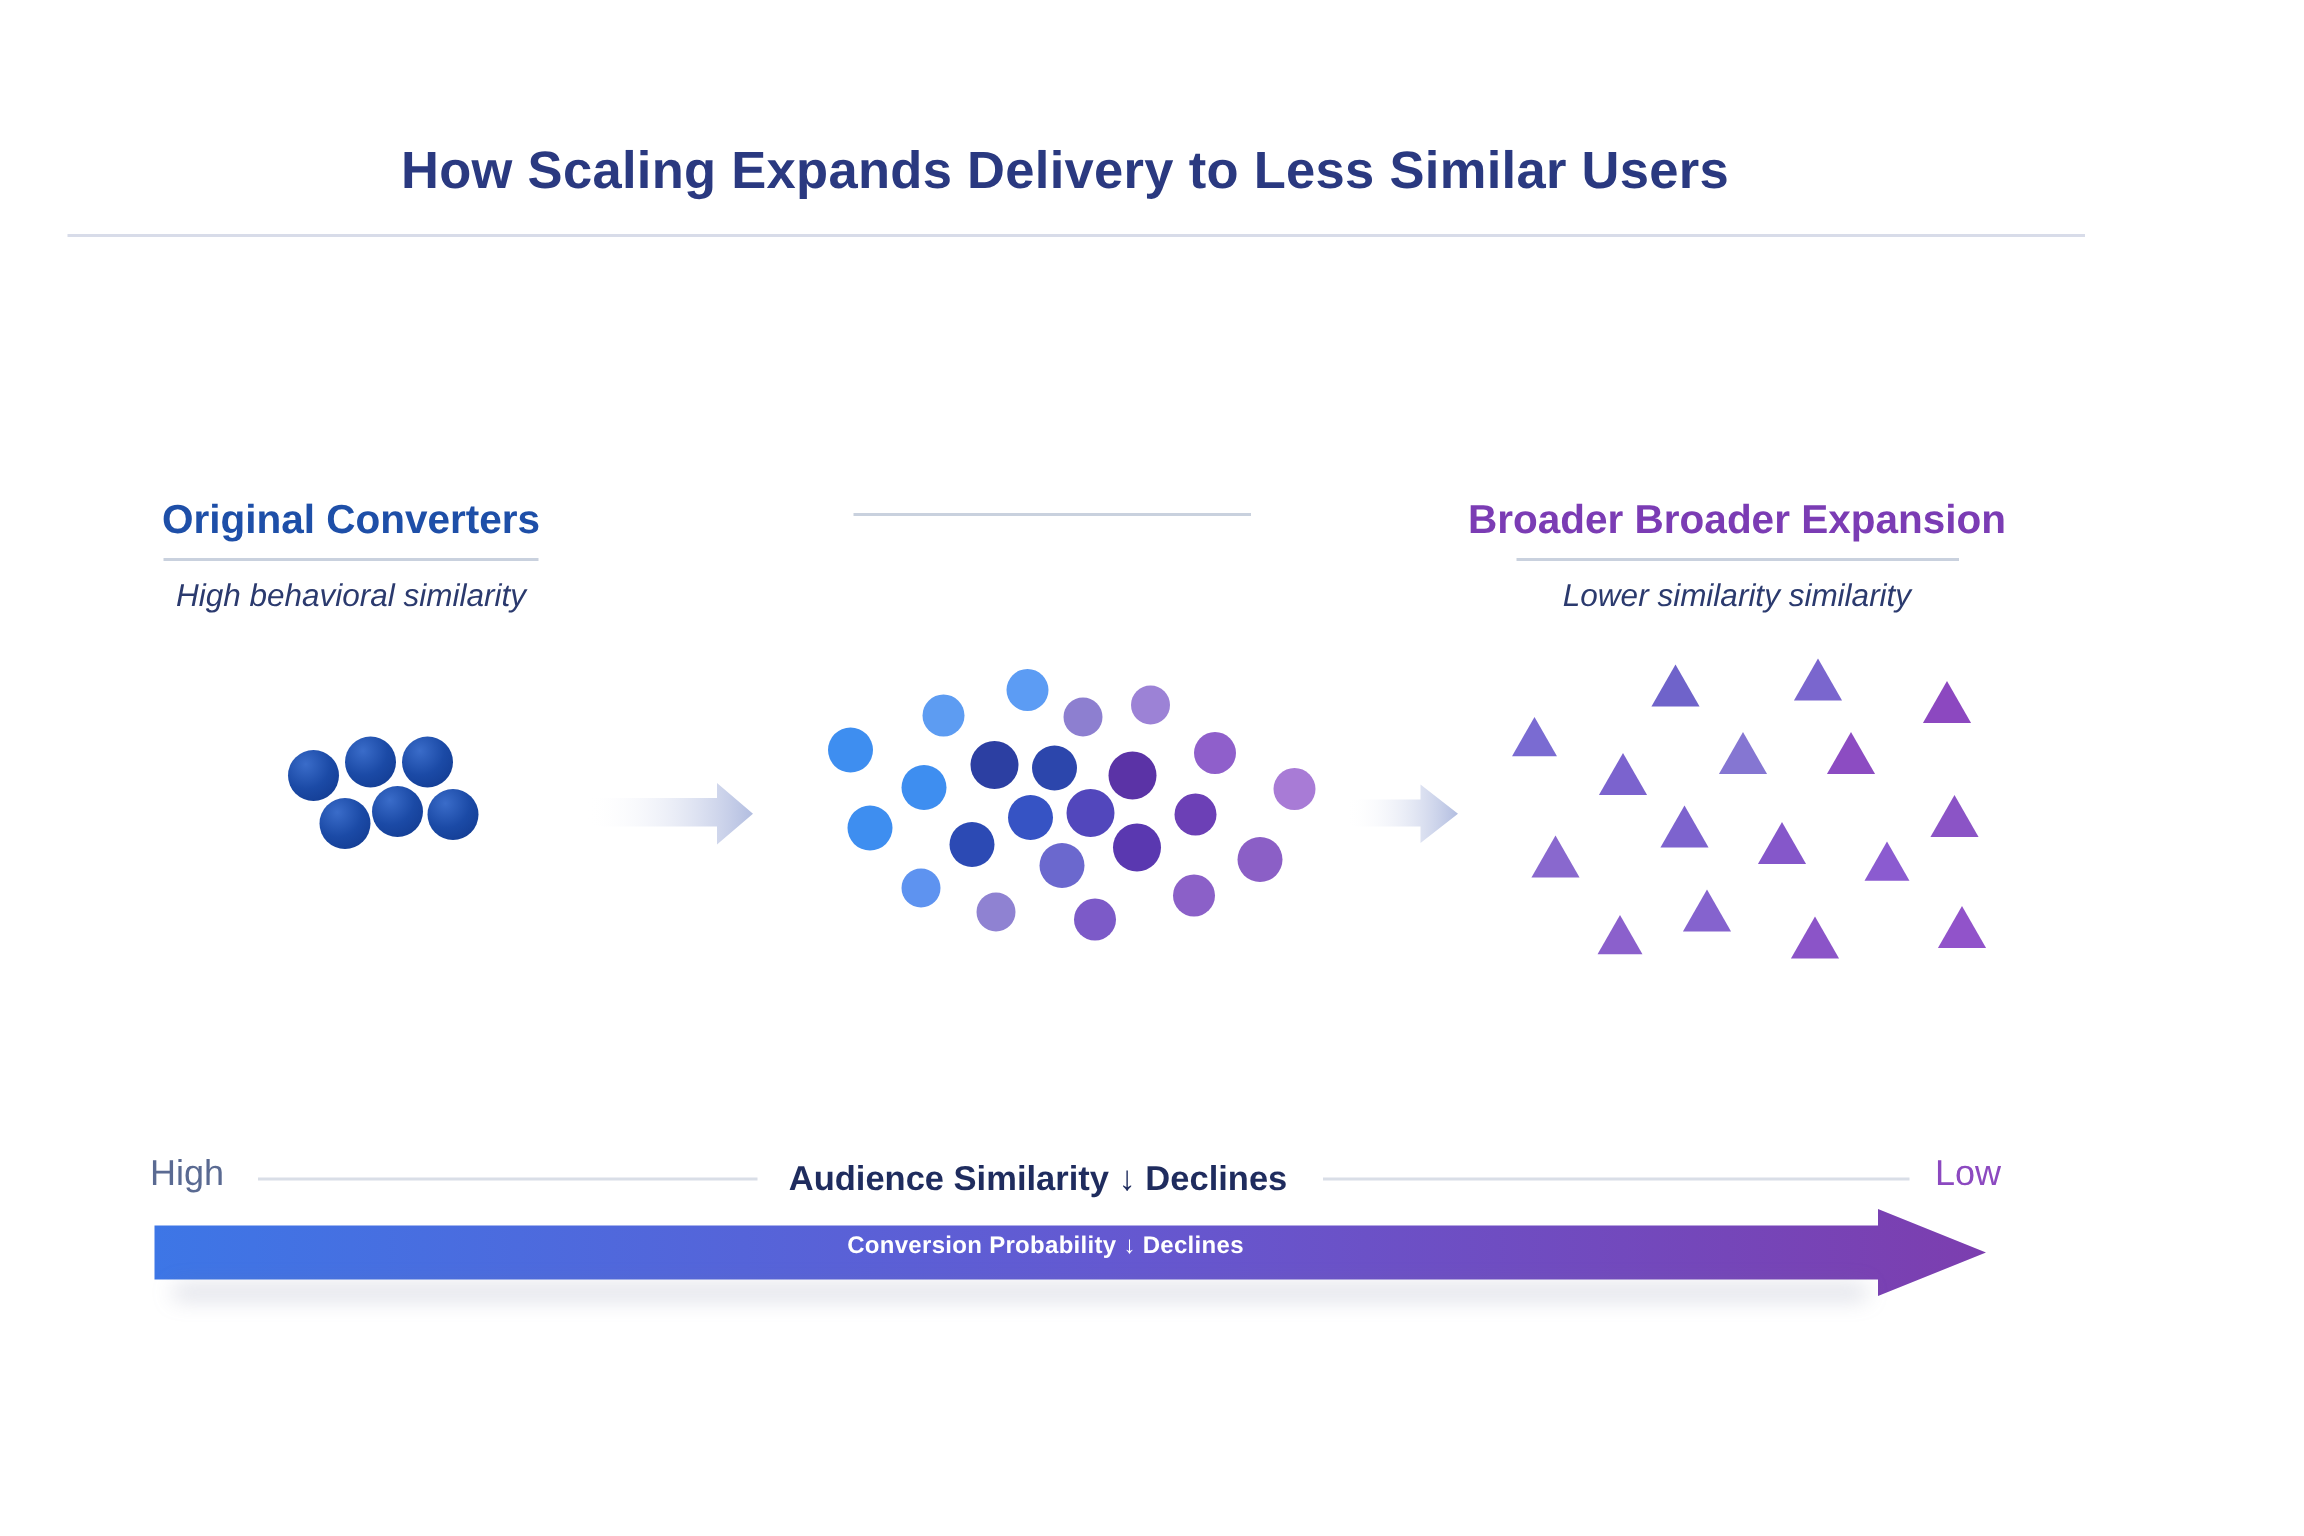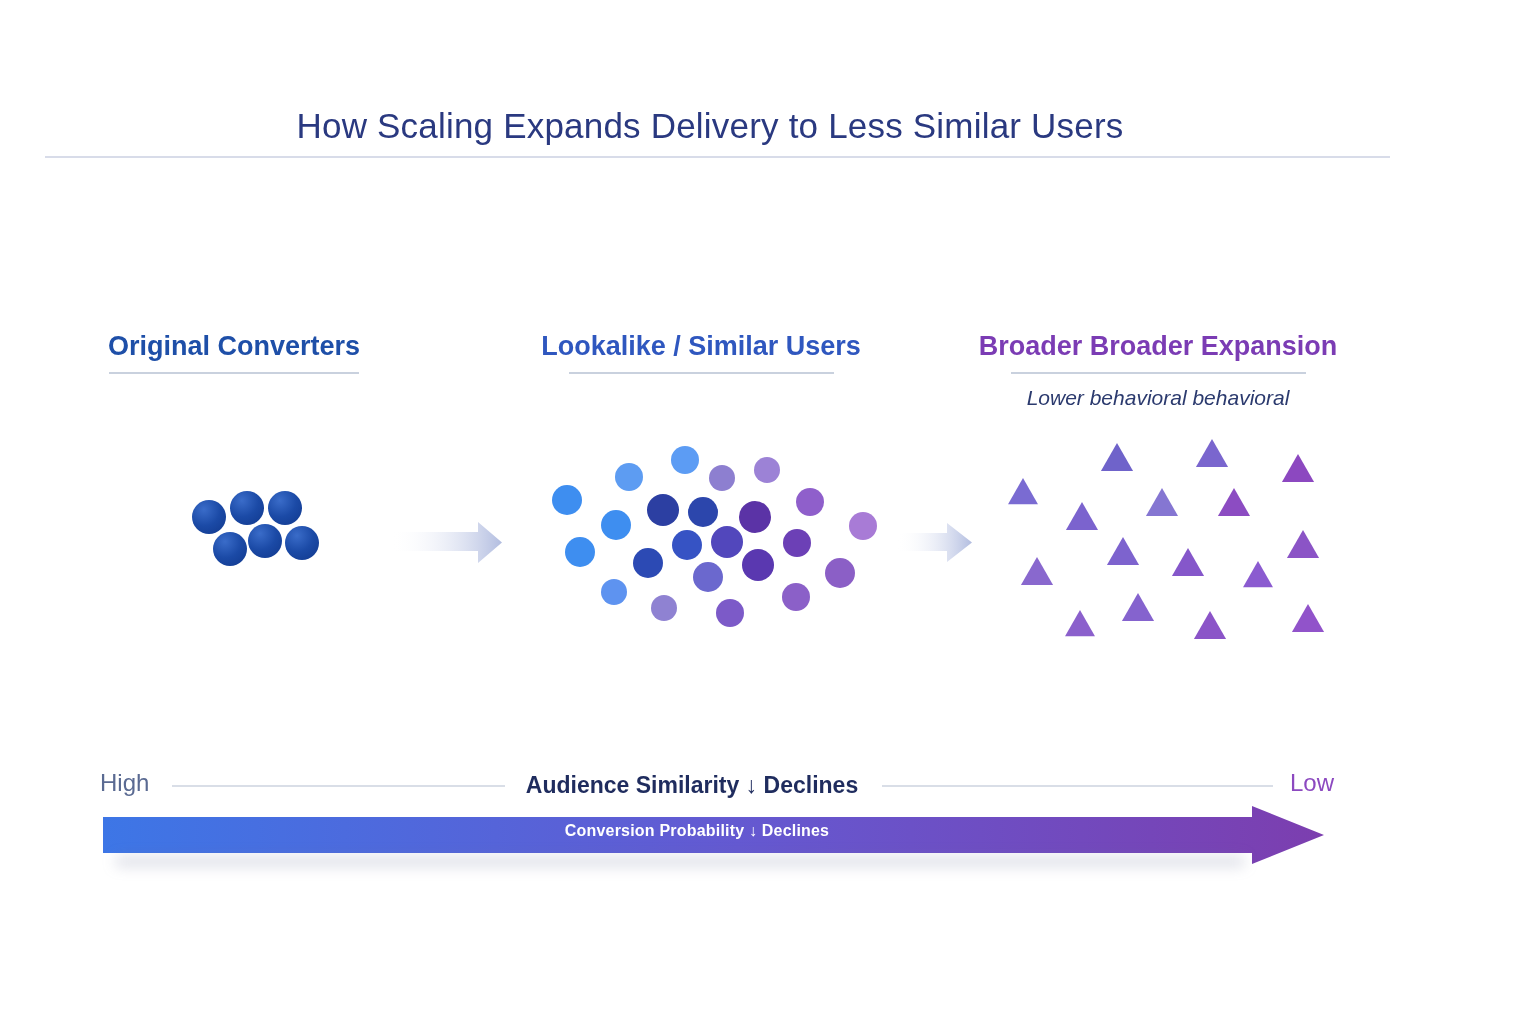--- a/index.html
+++ b/index.html
@@ -9,7 +9,7 @@
   }
   .title{
     position:absolute;left:0;top:94px;width:1420px;text-align:center;
-    font-size:35px;font-weight:400;color:#2A3980;letter-spacing:.2px;margin-top:12px;
+    font-size:35px;font-weight:700;color:#2A3980;letter-spacing:.2px;
   }
   .title-divider{
     position:absolute;left:45px;top:156px;width:1345px;height:2px;background:#D8DCE9;

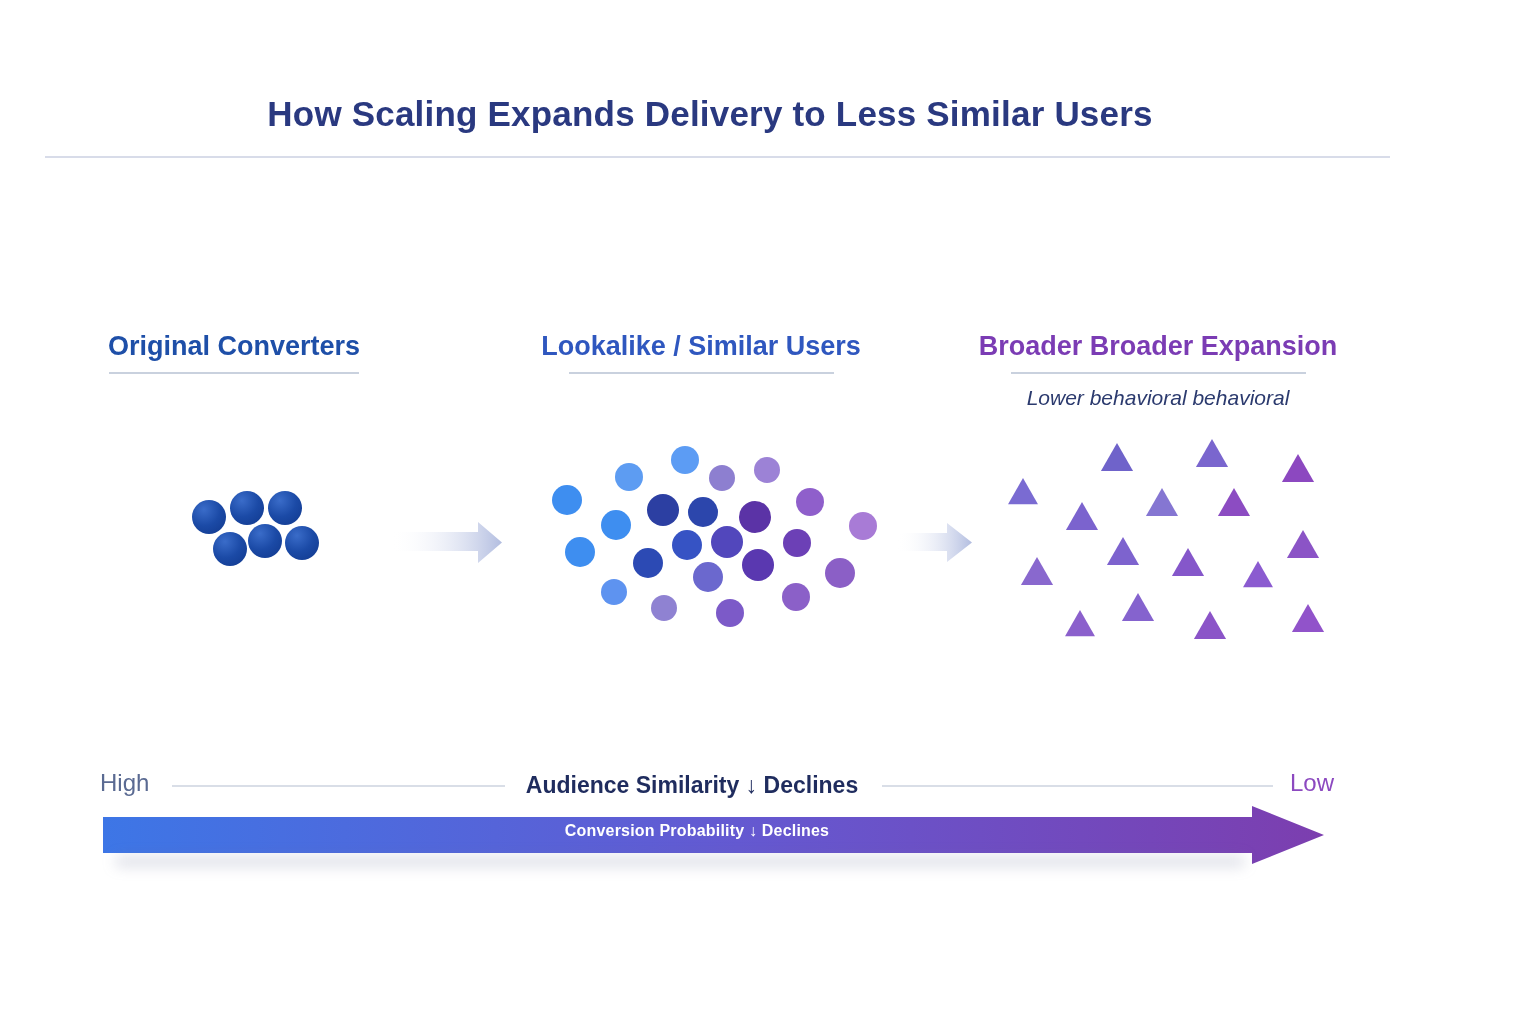--- a/index.html
+++ b/index.html
@@ -57,7 +57,6 @@
     <div class="rule"></div>
   </div>
   <div class="col col-2">
-    <h2>Lookalike / Similar Users</h2>
     <div class="rule"></div>
   </div>
   <div class="col col-3">

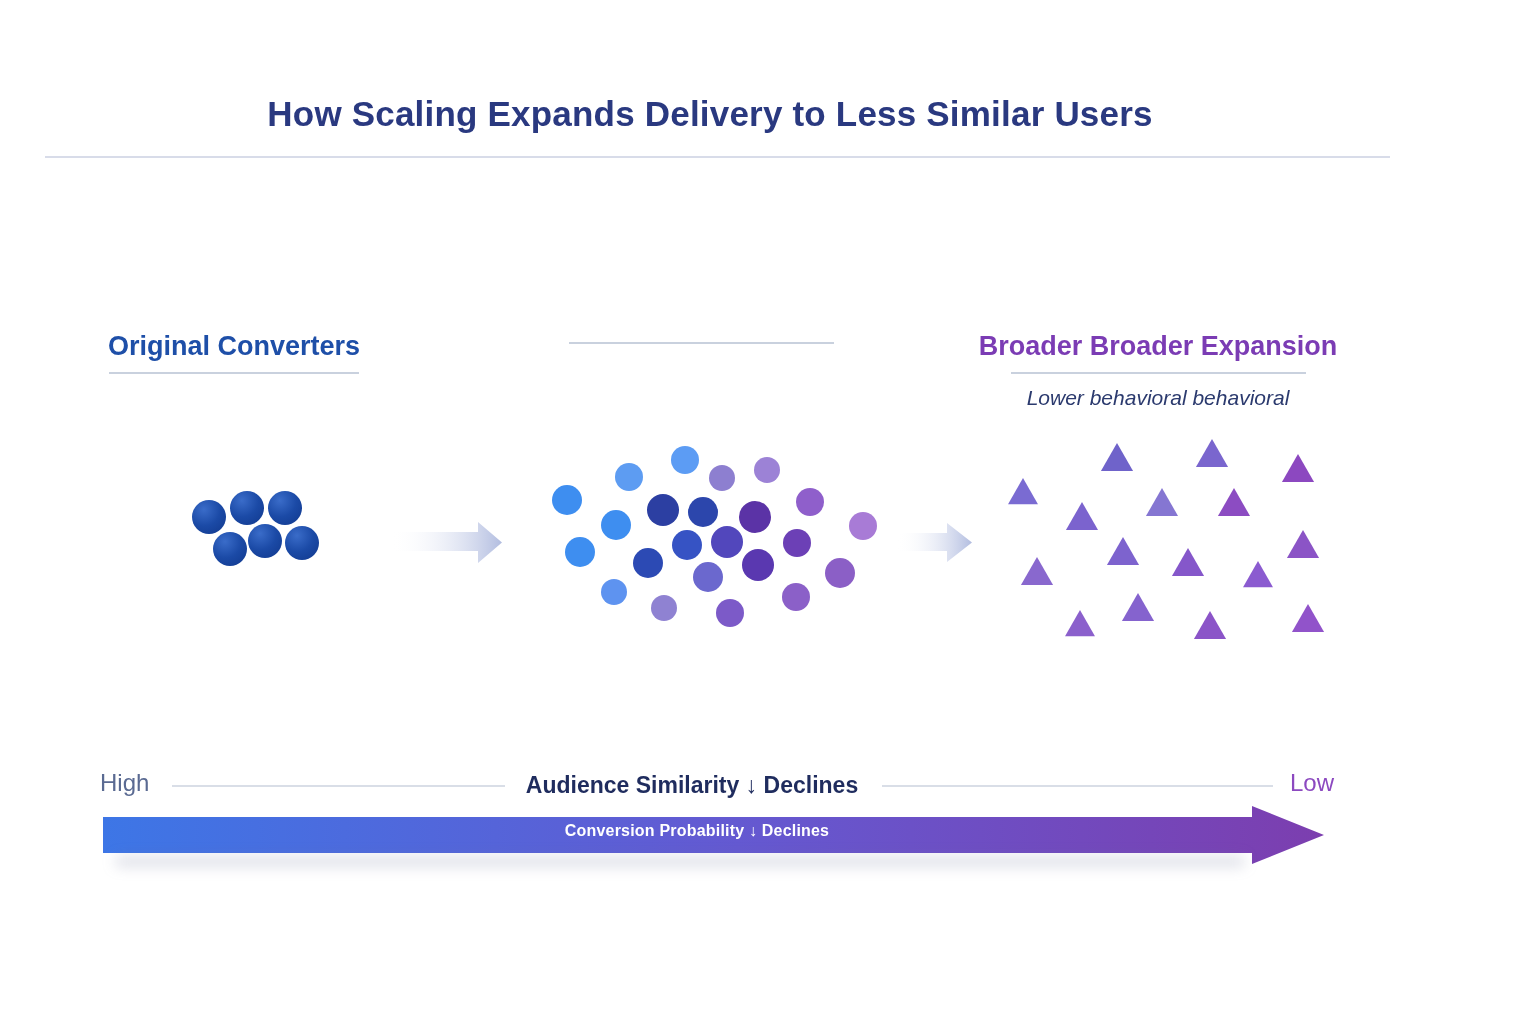--- a/index.html
+++ b/index.html
@@ -55,6 +55,7 @@
   <div class="col col-1">
     <h2>Original Converters</h2>
     <div class="rule"></div>
+    <div class="subtitle">High behavioral similarity</div>
   </div>
   <div class="col col-2">
     <div class="rule"></div>

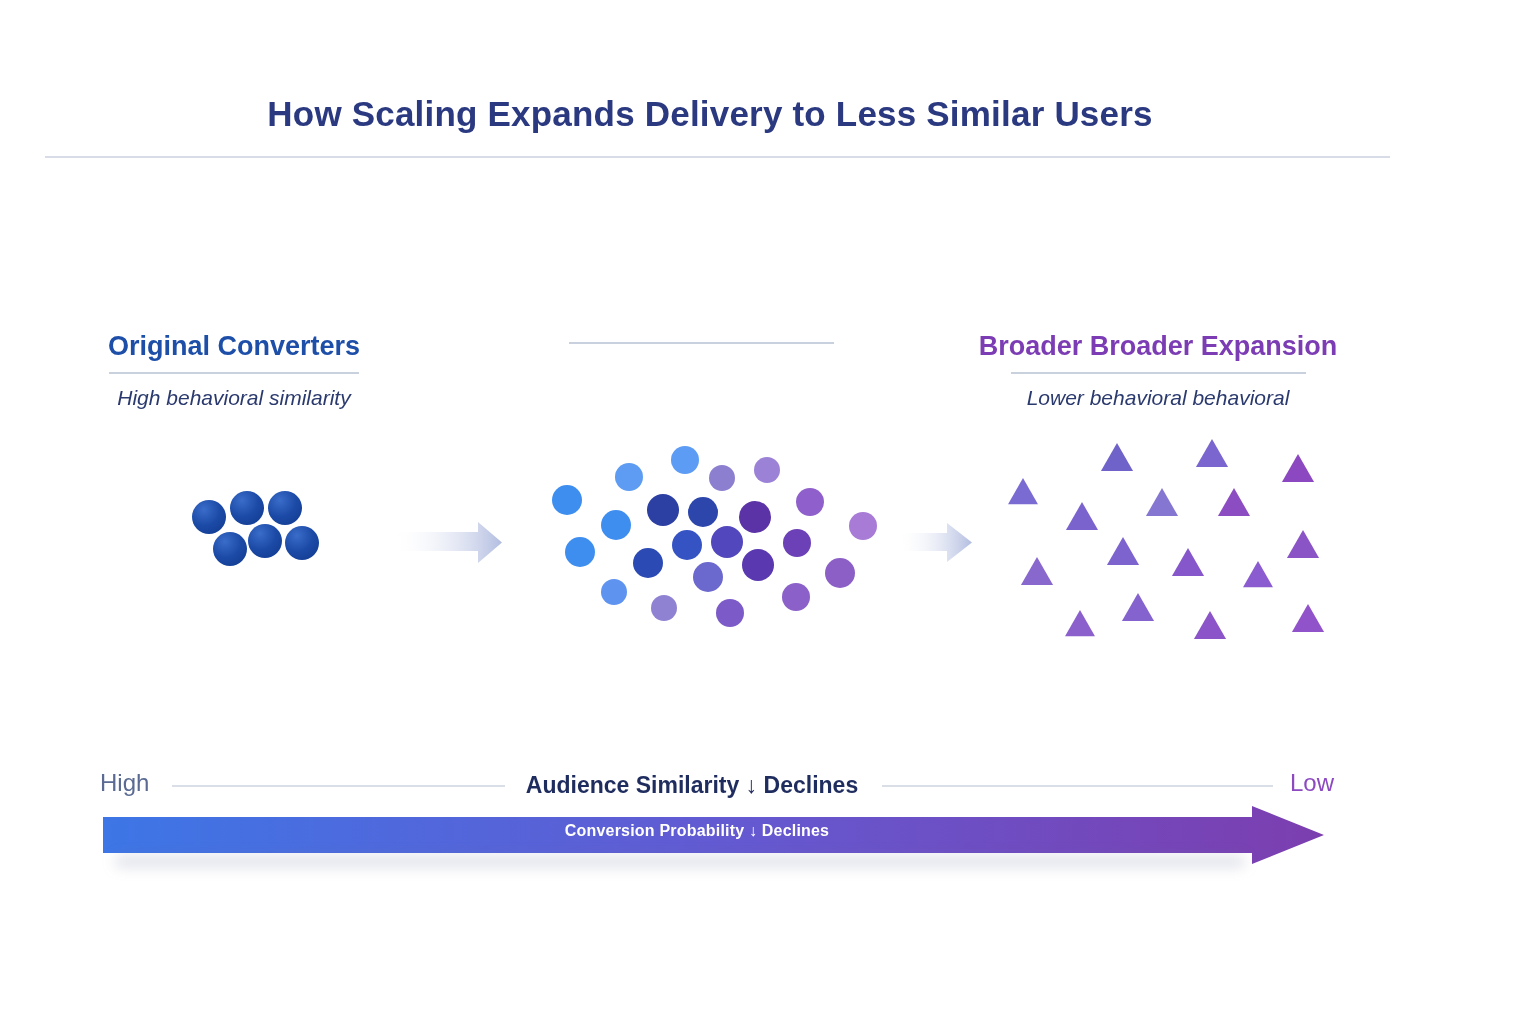--- a/index.html
+++ b/index.html
@@ -63,7 +63,7 @@
   <div class="col col-3">
     <h2>Broader Broader Expansion</h2>
     <div class="rule"></div>
-    <div class="subtitle">Lower behavioral behavioral</div>
+    <div class="subtitle">Lower similarity similarity</div>
   </div>
 
   <svg id="diagram-svg" viewBox="0 0 1536 1024">

